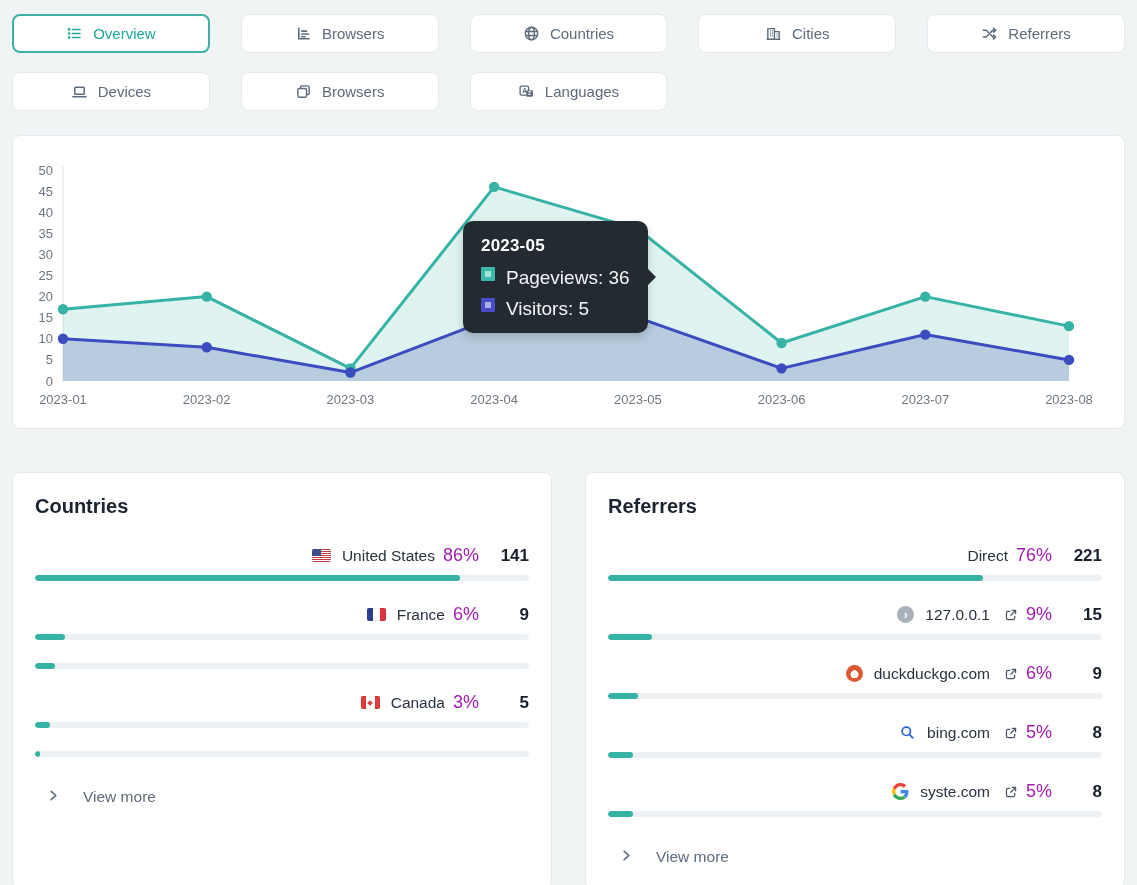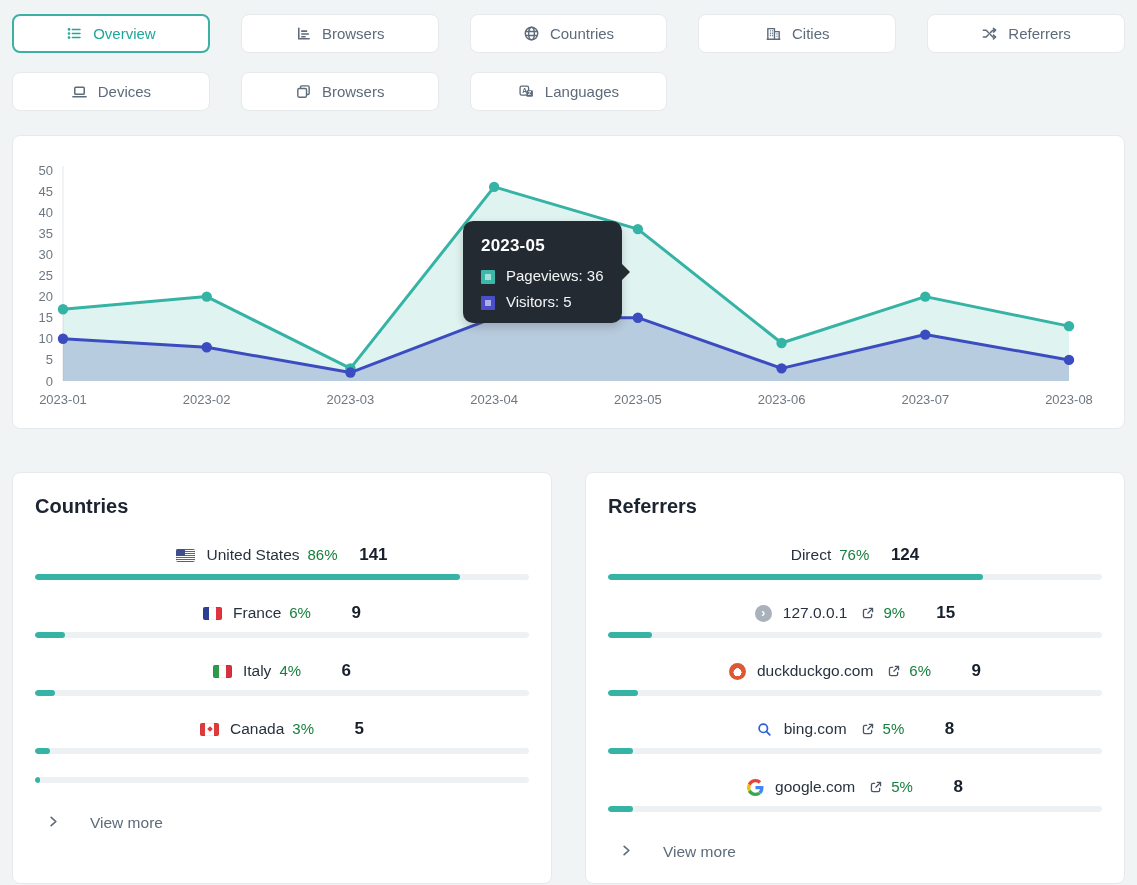--- a/index.html
+++ b/index.html
@@ -64,7 +64,7 @@
     box-shadow:0 4px 10px rgba(0,0,0,.18);
   }
   .tt-title { font-size:17px; font-weight:bold; margin-bottom:11px; letter-spacing:.2px; }
-  .tt-row { display:flex; align-items:flex-end; gap:11px; font-size:15px; color:#f3f5f6; margin-top:9px; }
+  .tt-row { display:flex; align-items:flex-start; gap:11px; font-size:19px; color:#f3f5f6; margin-top:9px; }
   .sw { width:14px; height:14px; position:relative; flex:0 0 auto; border-radius:1px; }
   .sw::after { content:""; position:absolute; inset:4px; background:rgba(255,255,255,.55); }
   .tt-arrow {

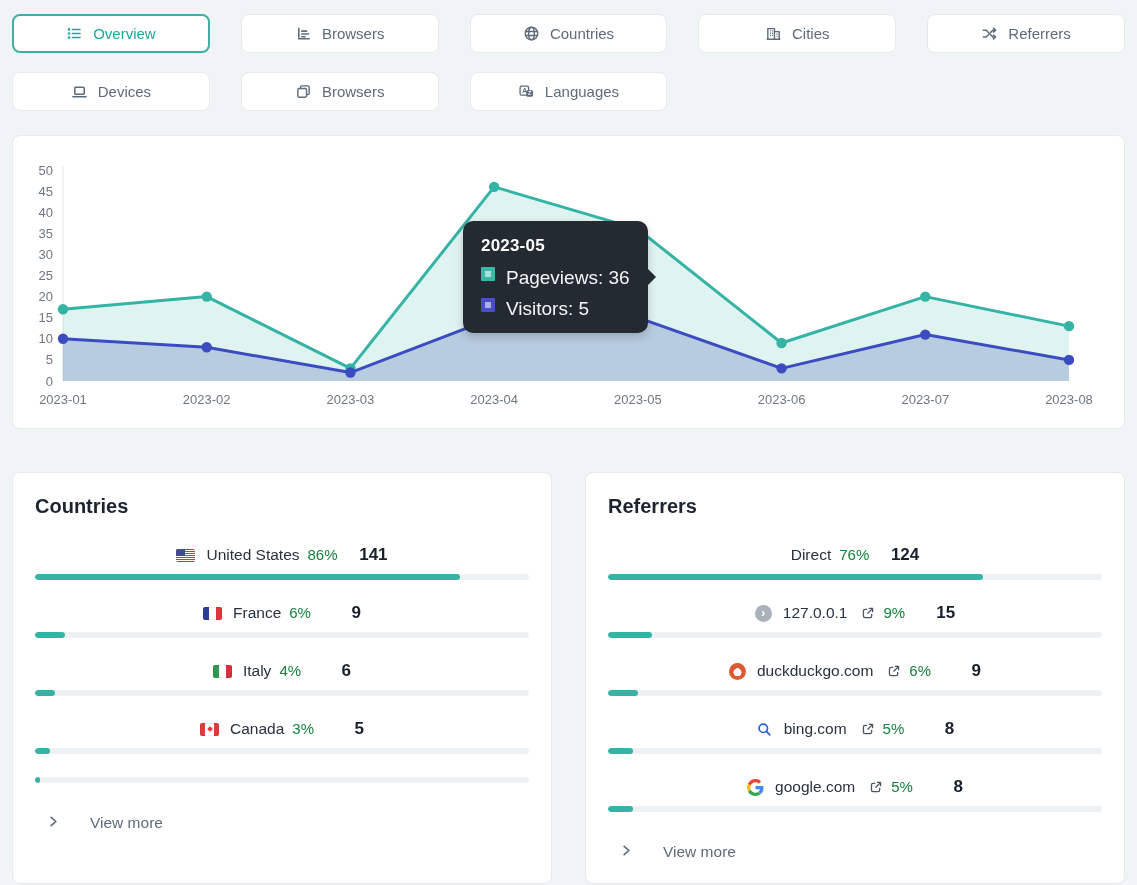--- a/index.html
+++ b/index.html
@@ -86,7 +86,7 @@
   .card-title { font-size:20px; font-weight:bold; color:#1b2430; margin-bottom:27px; }
 
   .stat-row { margin-bottom:23px; cursor:pointer; }
-  .stat-top { display:flex; align-items:center; justify-content:center; margin-bottom:9px;gap:8px; }
+  .stat-top { display:flex; align-items:center; justify-content:flex-end; margin-bottom:9px;gap:8px; }
   .stat-name-wrap { display:flex; align-items:center; gap:11px; font-size:15.5px; color:#28323e; }
   .stat-right { display:flex; align-items:baseline; }
   .pct { font-size:15px; color:#15803d; }

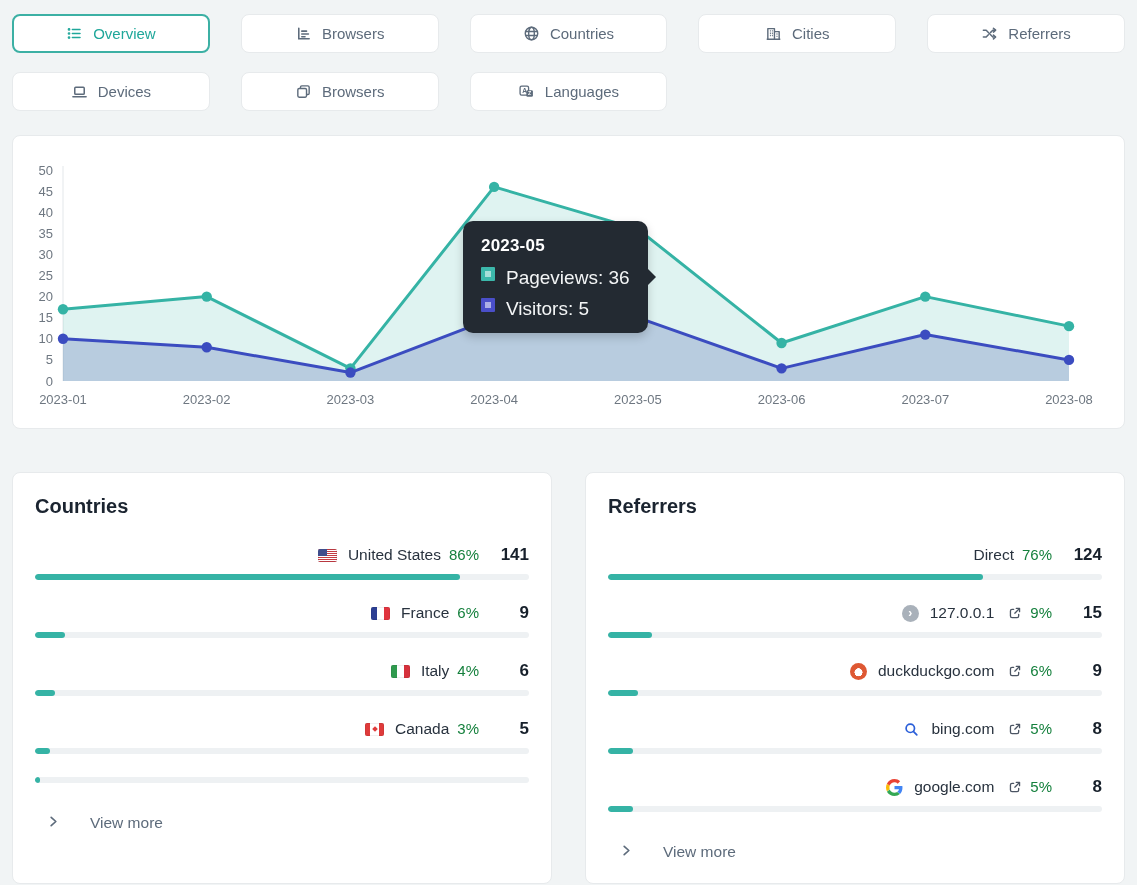--- a/index.html
+++ b/index.html
@@ -89,7 +89,7 @@
   .stat-top { display:flex; align-items:center; justify-content:flex-end; margin-bottom:9px;gap:8px; }
   .stat-name-wrap { display:flex; align-items:center; gap:11px; font-size:15.5px; color:#28323e; }
   .stat-right { display:flex; align-items:baseline; }
-  .pct { font-size:15px; color:#15803d; }
+  .pct { font-size:18px; color:#a21caf; }
   .cnt { font-size:17px; font-weight:bold; color:#17202b; min-width:30px; margin-left:20px; text-align:right; }
   .track { height:6px; background:#eef1f3; border-radius:3px; overflow:hidden; }
   .fill { height:100%; background:#35b3a5; border-radius:3px; }

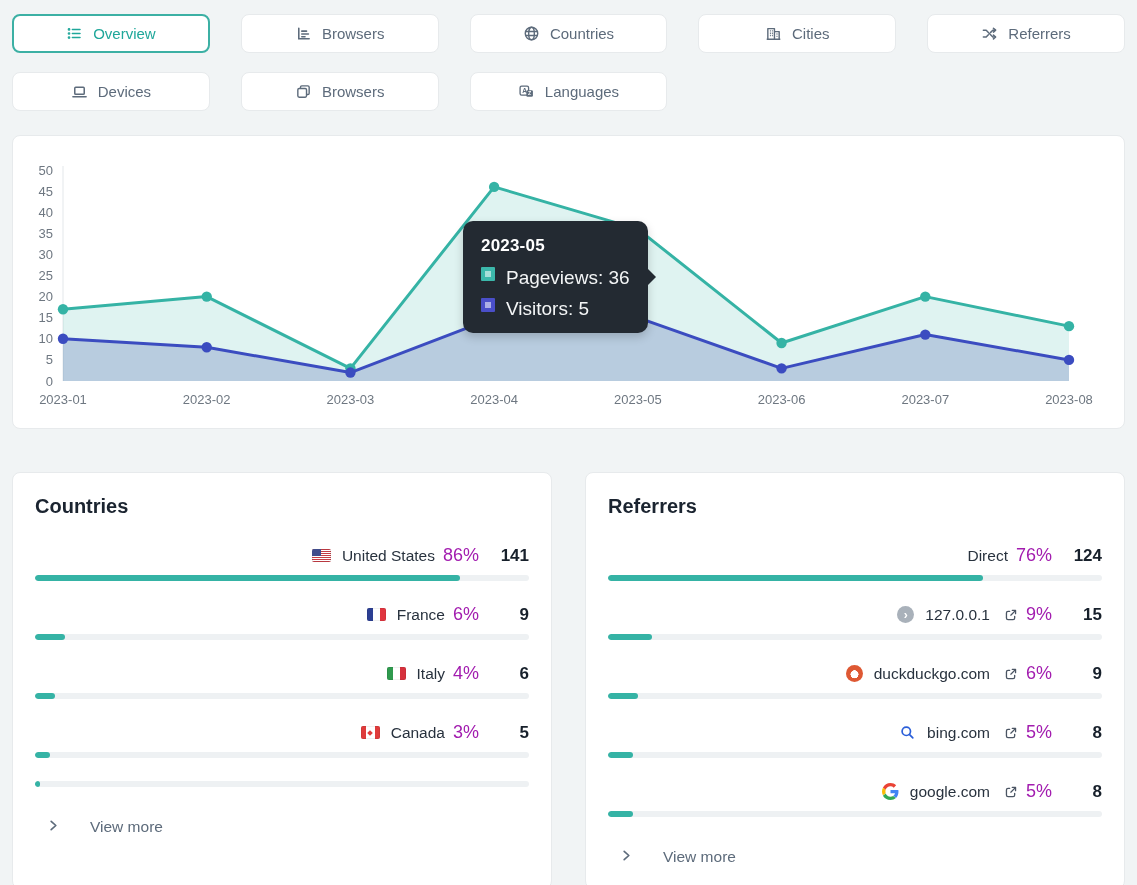--- a/index.html
+++ b/index.html
@@ -366,7 +366,7 @@
             </span>
           <span class="stat-right">
               <span class="pct">76%</span>
-              <span class="cnt">124</span>
+              <span class="cnt">221</span>
             </span>
         </div>
         <div class="track">

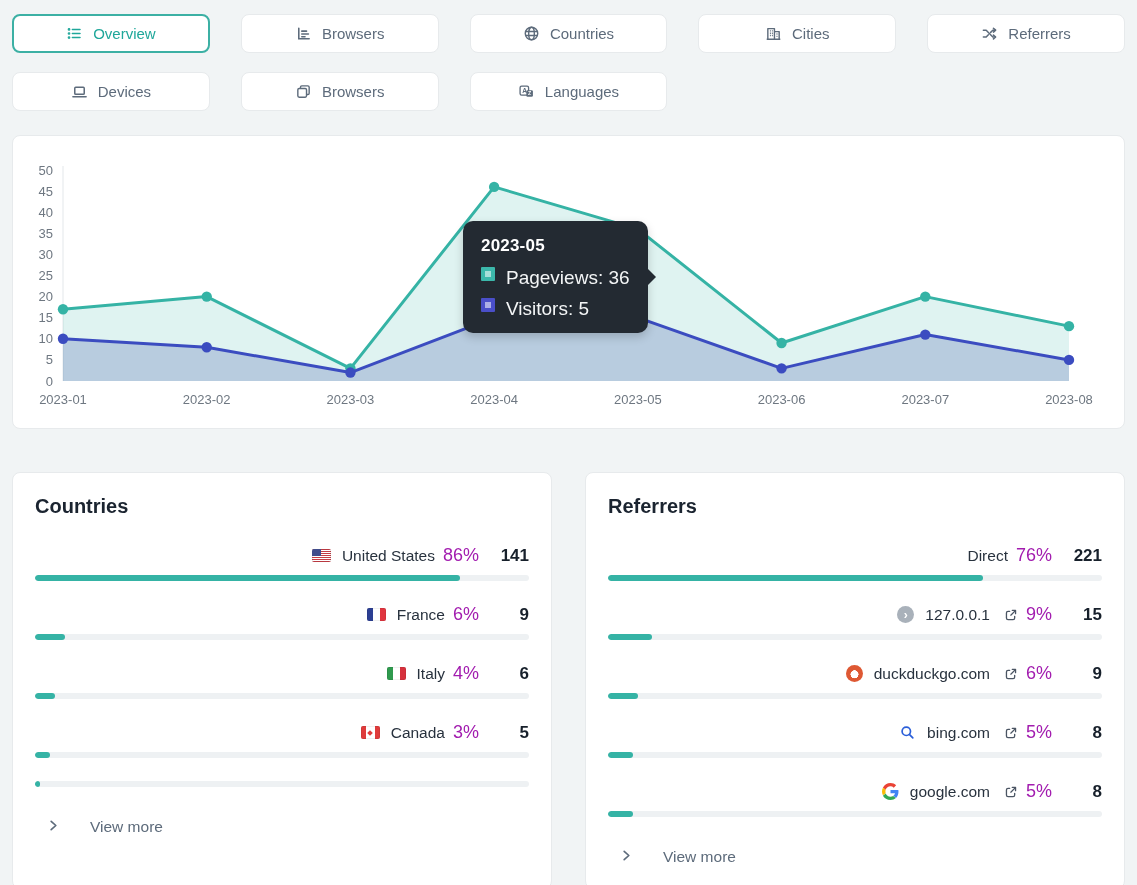--- a/index.html
+++ b/index.html
@@ -311,16 +311,6 @@
       </div>
 
       <div class="stat-row">
-        <div class="stat-top">
-          <span class="stat-name-wrap">
-              <span class="flag flag-it"></span>
-              <span>Italy</span>
-            </span>
-          <span class="stat-right">
-              <span class="pct">4%</span>
-              <span class="cnt">6</span>
-            </span>
-        </div>
         <div class="track">
             <div class="fill" style="width: 4%;"></div>
           </div>

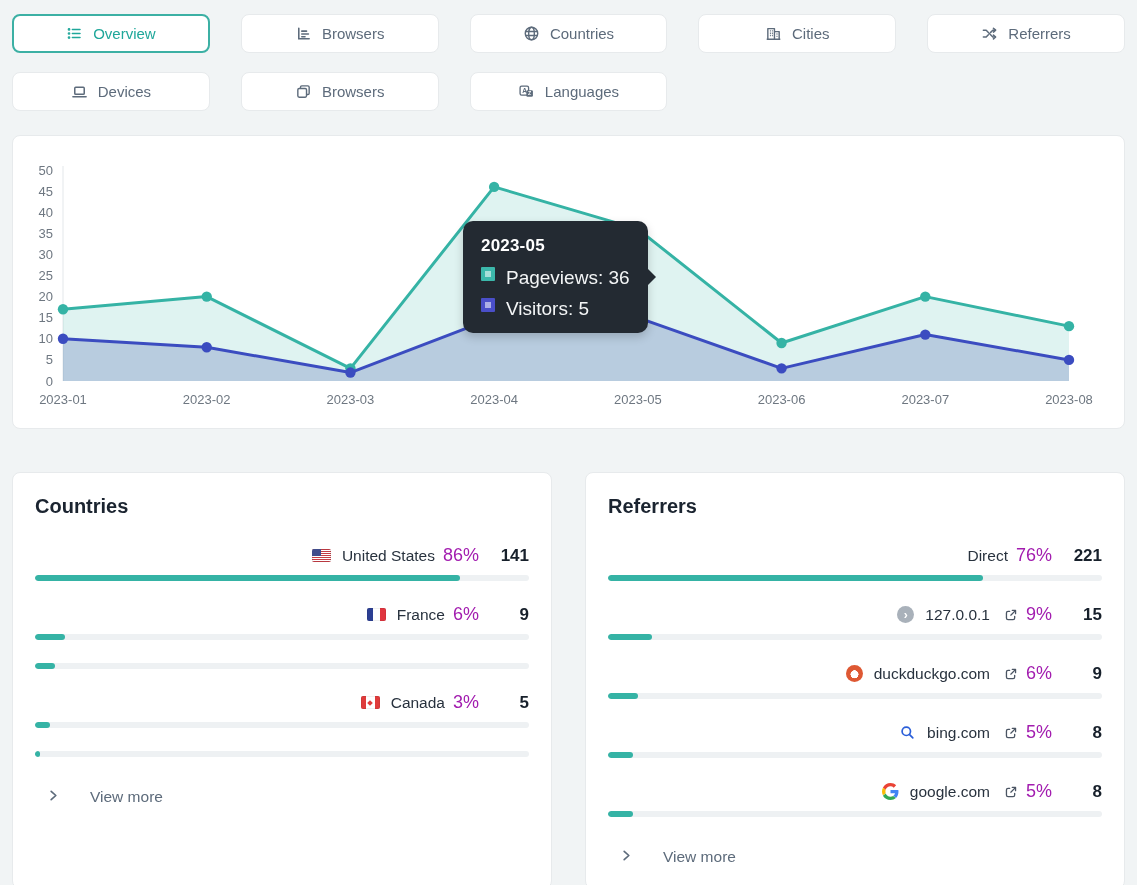--- a/index.html
+++ b/index.html
@@ -95,7 +95,7 @@
   .fill { height:100%; background:#35b3a5; border-radius:3px; }
 
   .view-more {
-    display:flex; align-items:center; gap:30px;
+    display:flex; align-items:center; gap:23px;
     background:none; border:0; cursor:pointer;
     font-family:"Liberation Sans", sans-serif;
     font-size:15.5px; color:#5d6b7b;

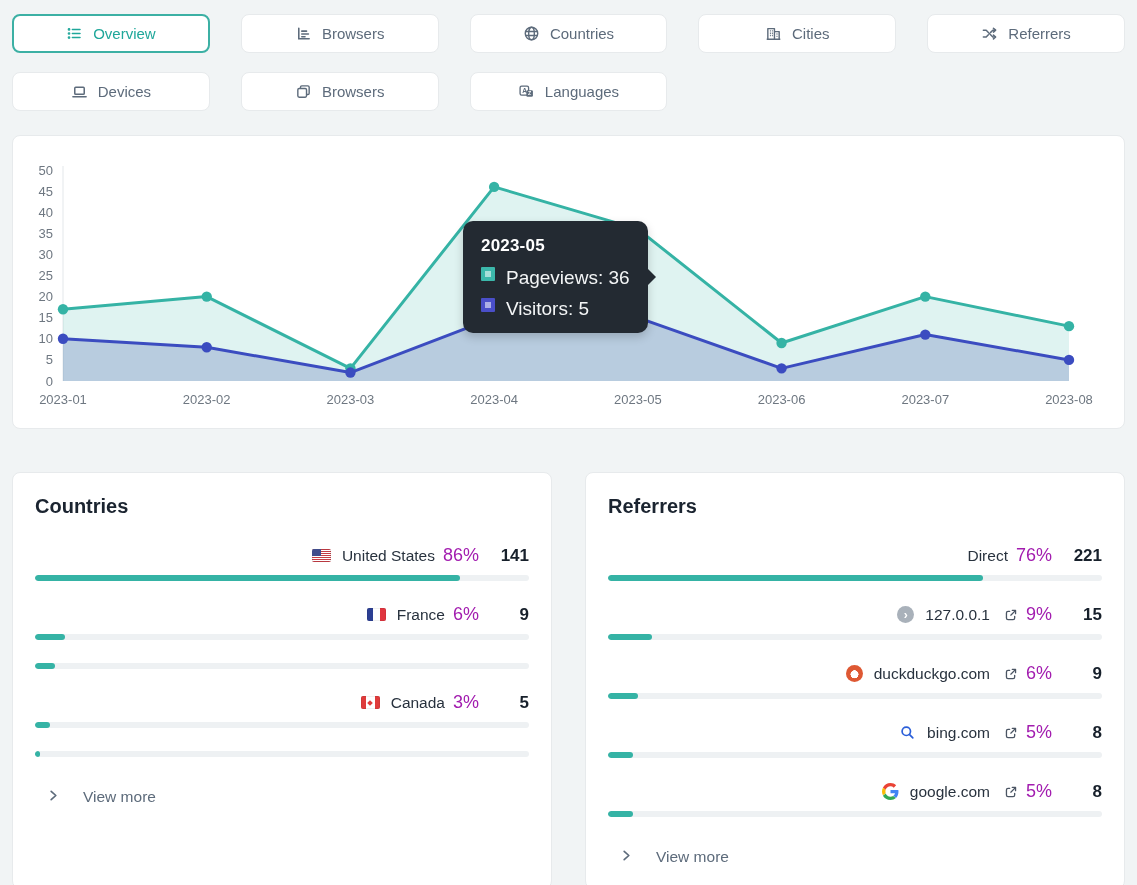--- a/index.html
+++ b/index.html
@@ -449,7 +449,7 @@
                   <path fill="#34A853" d="M24 48c6.2 0 11.4-2 15.2-5.5l-7.6-5.9c-2.1 1.4-4.8 2.3-7.6 2.3-6.3 0-11.6-3.9-13.5-9.3l-7.9 6.2C6.5 42.6 14.6 48 24 48z"></path>
                 </svg>
               </span>
-            <span>google.com</span>
+            <span>syste.com</span>
             <span class="ext">
                 <svg viewBox="0 0 16 16" fill="none" stroke="#4b5563" stroke-width="1.5" stroke-linecap="round" stroke-linejoin="round">
                   <path d="M6.5 3.8H4.6c-1.2 0-1.8.6-1.8 1.8v5.8c0 1.2.6 1.8 1.8 1.8h5.8c1.2 0 1.8-.6 1.8-1.8V9.5"></path>

